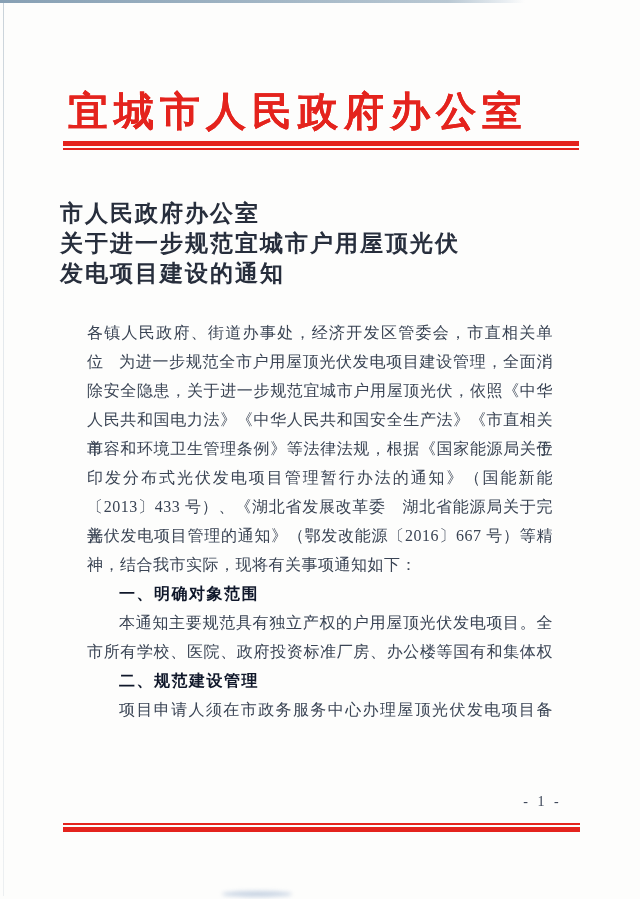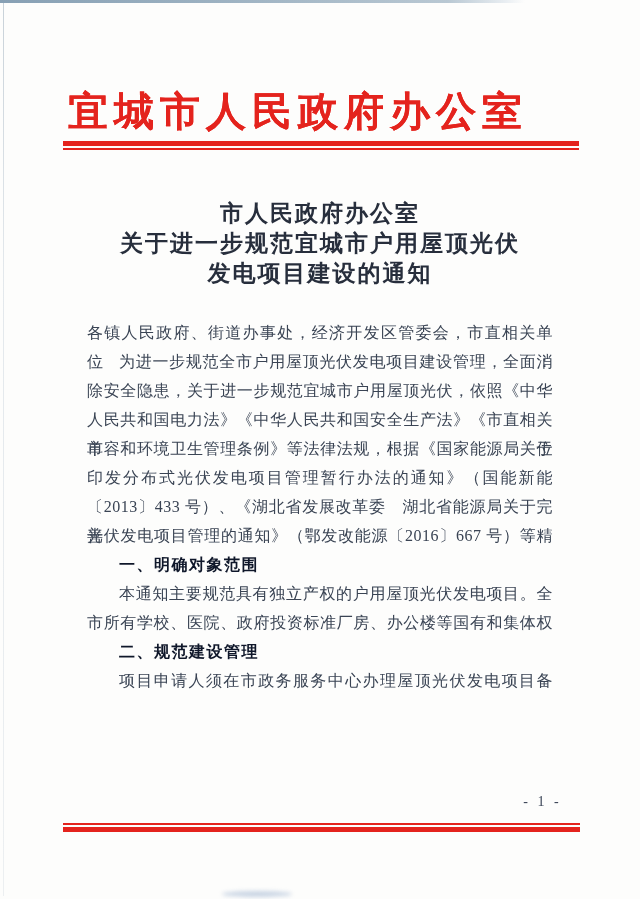--- a/index.html
+++ b/index.html
@@ -43,7 +43,7 @@
   
   .doc-title{
     position:absolute;top:199px;left:60px;width:520px;
-    text-align:center;color:#272e3c;
+    color:#272e3c;
     font-weight:bold;font-size:23px;line-height:30px;
     letter-spacing:2px;
   }

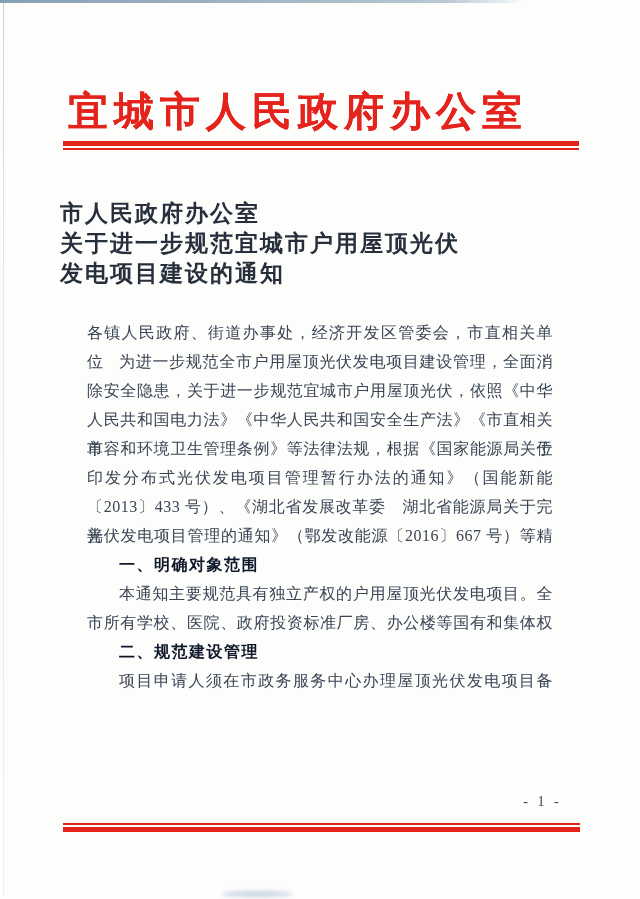--- a/index.html
+++ b/index.html
@@ -108,6 +108,7 @@
     <div class="ln just">印发分布式光伏发电项目管理暂行办法的通知》（国能新能</div>
     <div class="ln just">〔2013〕433 号）、《湖北省发展改革委　湖北省能源局关于完善</div>
     <div class="ln just">光伏发电项目管理的通知》（鄂发改能源〔2016〕667 号）等精</div>
+    <div class="ln">神，结合我市实际，现将有关事项通知如下：</div>
     <div class="ln bold indent">一、明确对象范围</div>
     <div class="ln just indent">本通知主要规范具有独立产权的户用屋顶光伏发电项目。全</div>
     <div class="ln just">市所有学校、医院、政府投资标准厂房、办公楼等国有和集体权</div>

